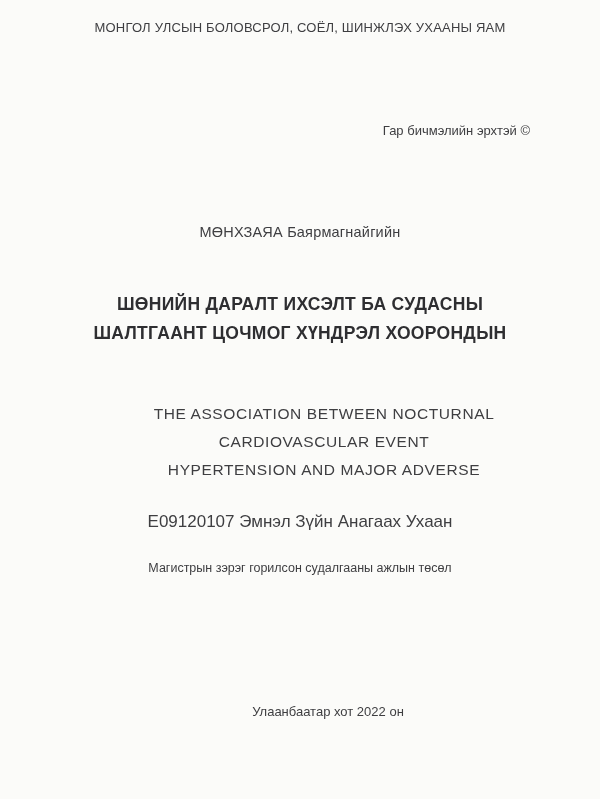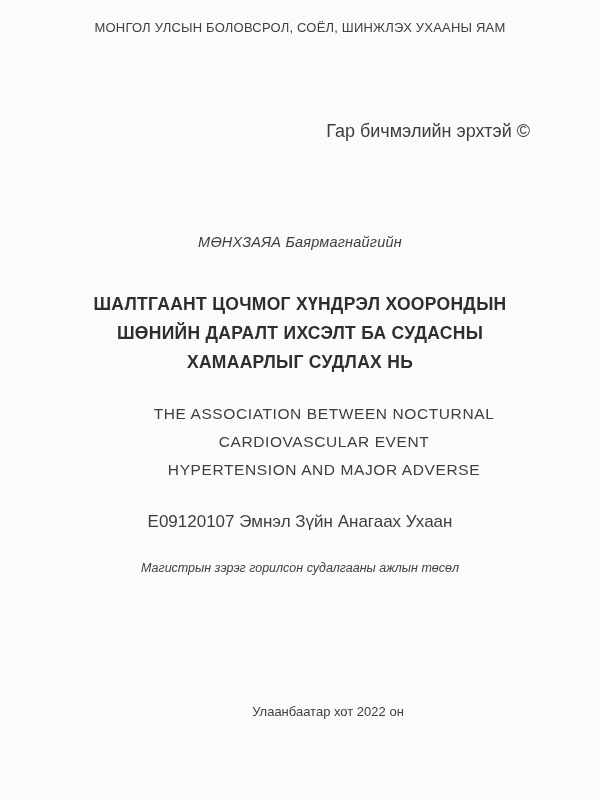--- a/index.html
+++ b/index.html
@@ -41,7 +41,7 @@
     position: absolute;
     top: 123px;
     right: 70px;
-    font-size: 18px;
+    font-size: 13px;
     line-height: 16px;
   }
   .author {

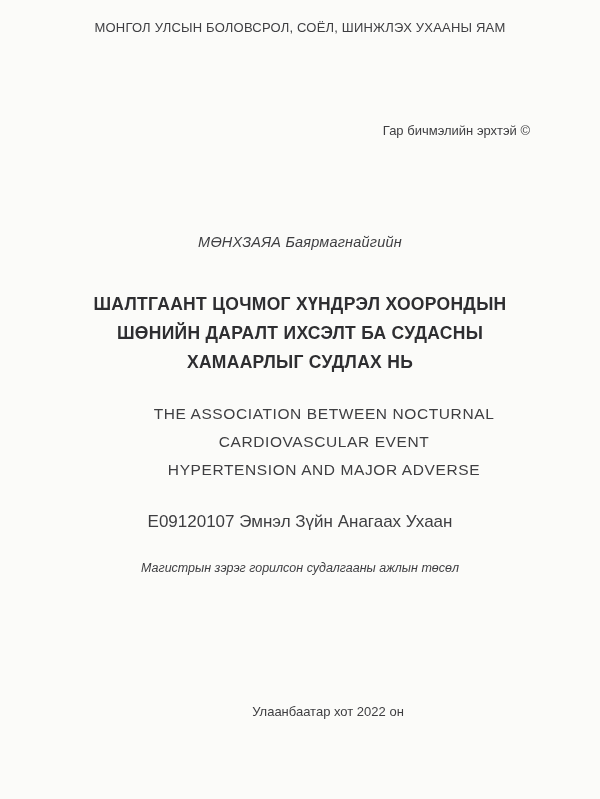--- a/index.html
+++ b/index.html
@@ -45,11 +45,10 @@
     line-height: 16px;
   }
   .author {
-    top: 234px;
+    top: 224px;
     font-size: 14.5px;
     line-height: 17px;
     letter-spacing: 0.2px;
-    font-style: italic;
   }
   .title-mn {
     top: 290px;

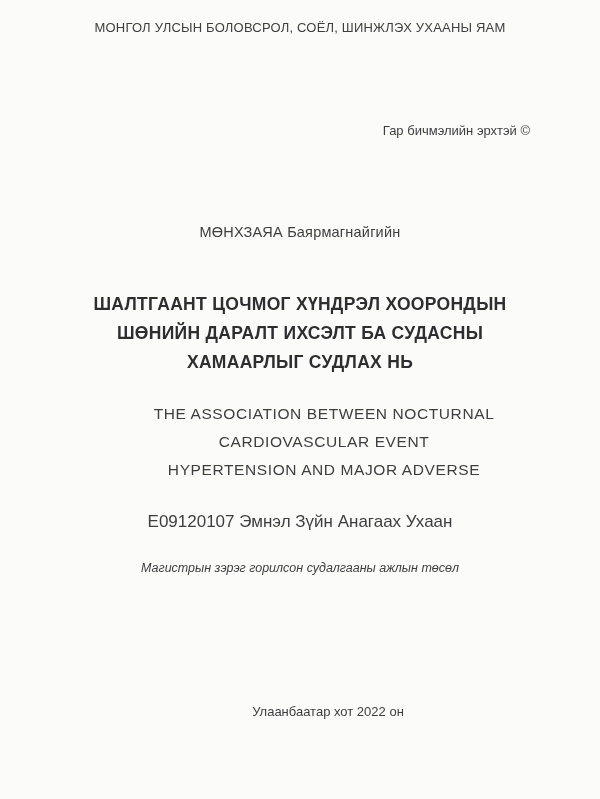--- a/index.html
+++ b/index.html
@@ -97,8 +97,8 @@
   <div class="centered author">МӨНХЗАЯА Баярмагнайгийн</div>
 
   <div class="centered title-mn">
+    <div>ШӨНИЙН ДАРАЛТ ИХСЭЛТ БА СУДАСНЫ</div>
     <div>ШАЛТГААНТ ЦОЧМОГ ХҮНДРЭЛ ХООРОНДЫН</div>
-    <div>ШӨНИЙН ДАРАЛТ ИХСЭЛТ БА СУДАСНЫ</div>
     <div>ХАМААРЛЫГ СУДЛАХ НЬ</div>
   </div>
 

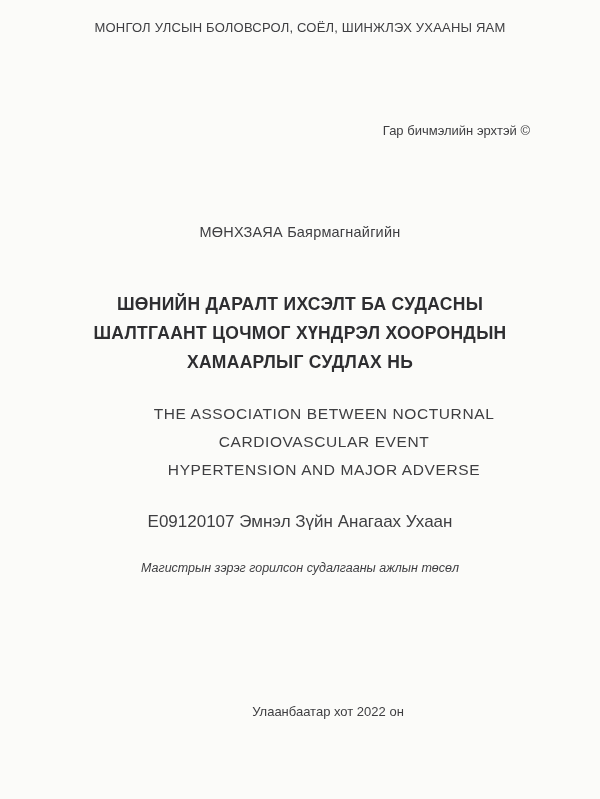--- a/index.html
+++ b/index.html
@@ -99,7 +99,6 @@
   <div class="centered title-mn">
     <div>ШӨНИЙН ДАРАЛТ ИХСЭЛТ БА СУДАСНЫ</div>
     <div>ШАЛТГААНТ ЦОЧМОГ ХҮНДРЭЛ ХООРОНДЫН</div>
-    <div>ХАМААРЛЫГ СУДЛАХ НЬ</div>
   </div>
 
   <div class="centered title-en">

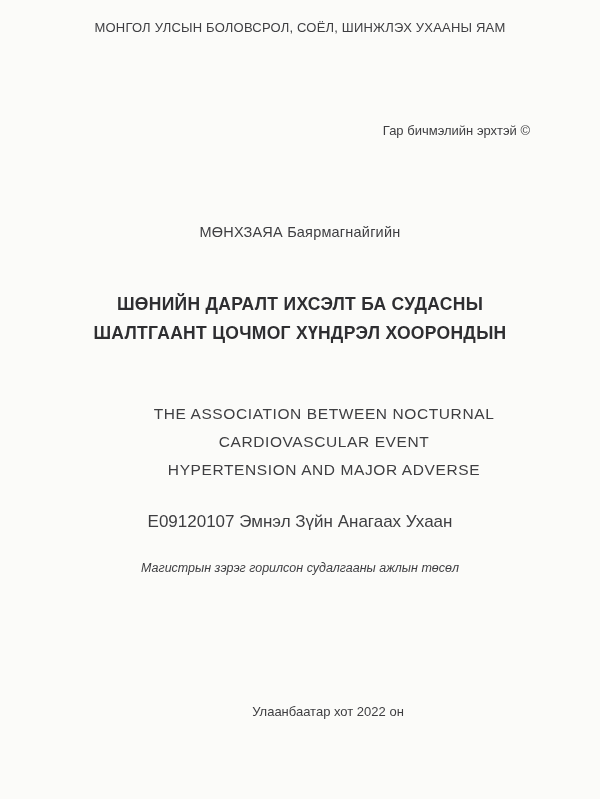--- a/index.html
+++ b/index.html
@@ -74,7 +74,6 @@
     top: 560px;
     font-size: 12.5px;
     line-height: 16px;
-    font-style: italic;
   }
   .city-year {
     top: 704px;

